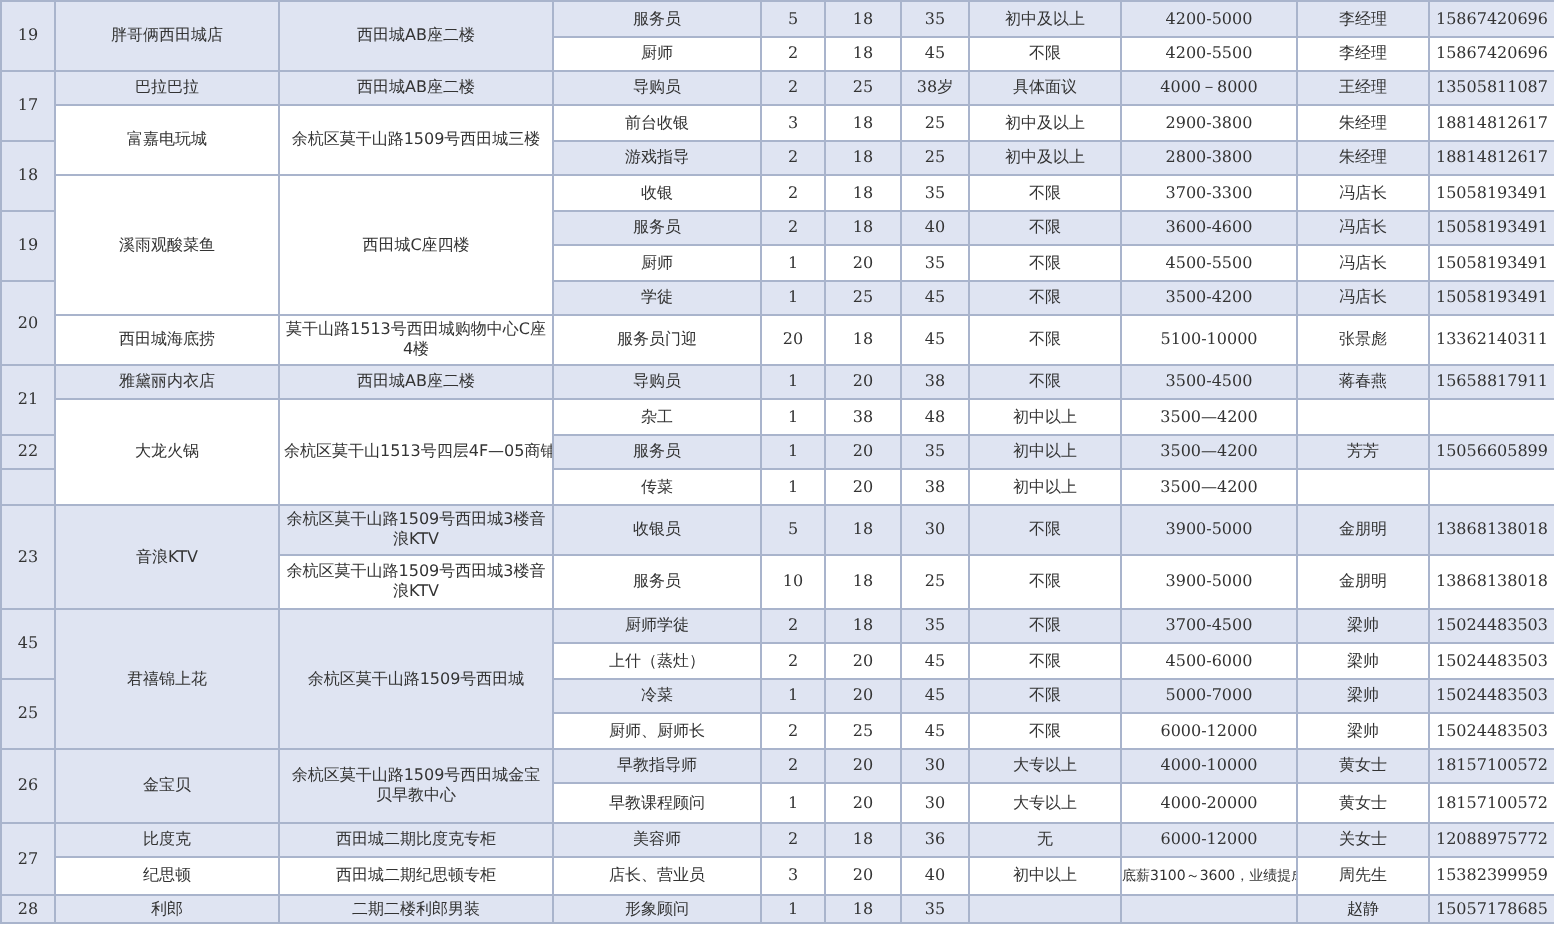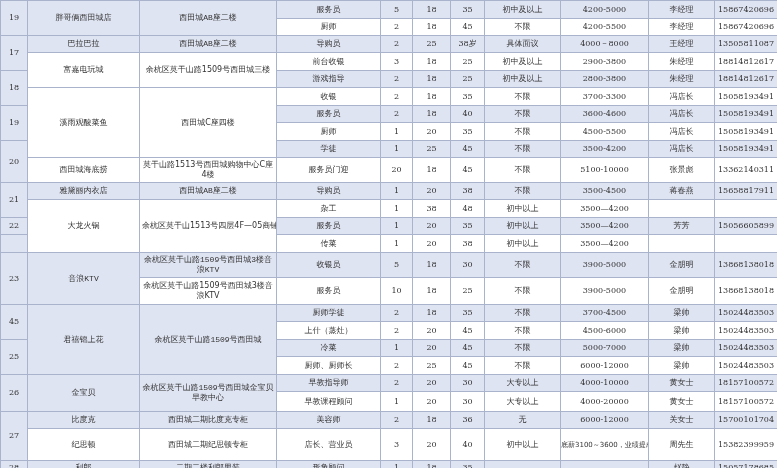--- a/index.html
+++ b/index.html
@@ -25,7 +25,7 @@
   tr.shade td { background: #dfe4f2; }
   tr.plain td { background: #ffffff; }
   td.idx { background: #dfe4f2 !important; font-size: 8px; }
-  td.sh { background: #dfe4f2 !important; font-family: Liberation Mono, monospace; }
+  td.sh { background: #dfe4f2 !important; }
   td.wh { background: #ffffff !important; }
   td.left { text-align: left; padding-left: 4px; }
 </style>

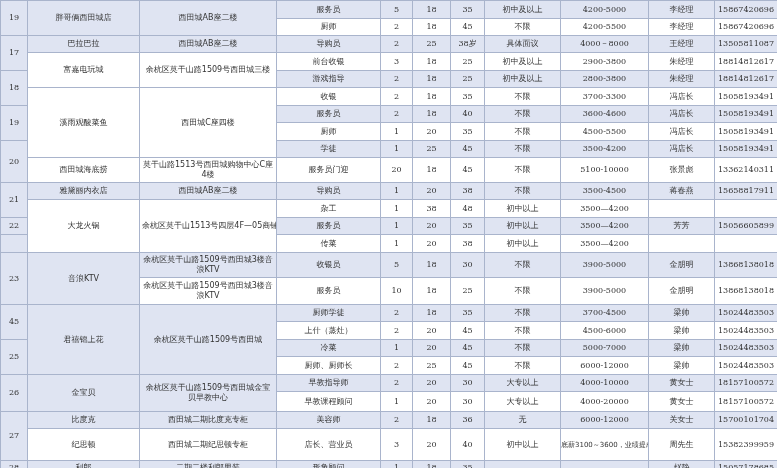--- a/index.html
+++ b/index.html
@@ -333,7 +333,7 @@
       <td class="cn">无</td>
       <td>6000-12000</td>
       <td class="cn">关女士</td>
-      <td>15700101704</td>
+      <td>12088975772</td>
     </tr>
 
     <tr class="plain" style="height:32px">

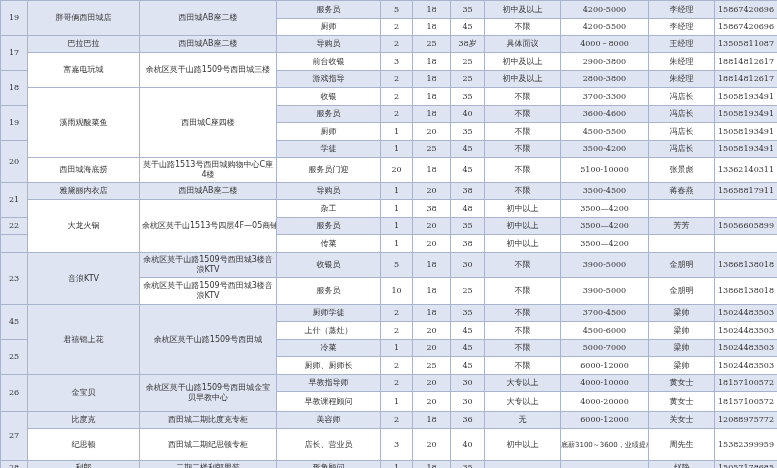--- a/index.html
+++ b/index.html
@@ -336,7 +336,7 @@
       <td>12088975772</td>
     </tr>
 
-    <tr class="plain" style="height:32px">
+    <tr class="plain" style="height:19px">
       <td class="cn wh">纪思顿</td>
       <td class="cn wh">西田城二期纪思顿专柜</td>
       <td class="cn">店长、营业员</td>

